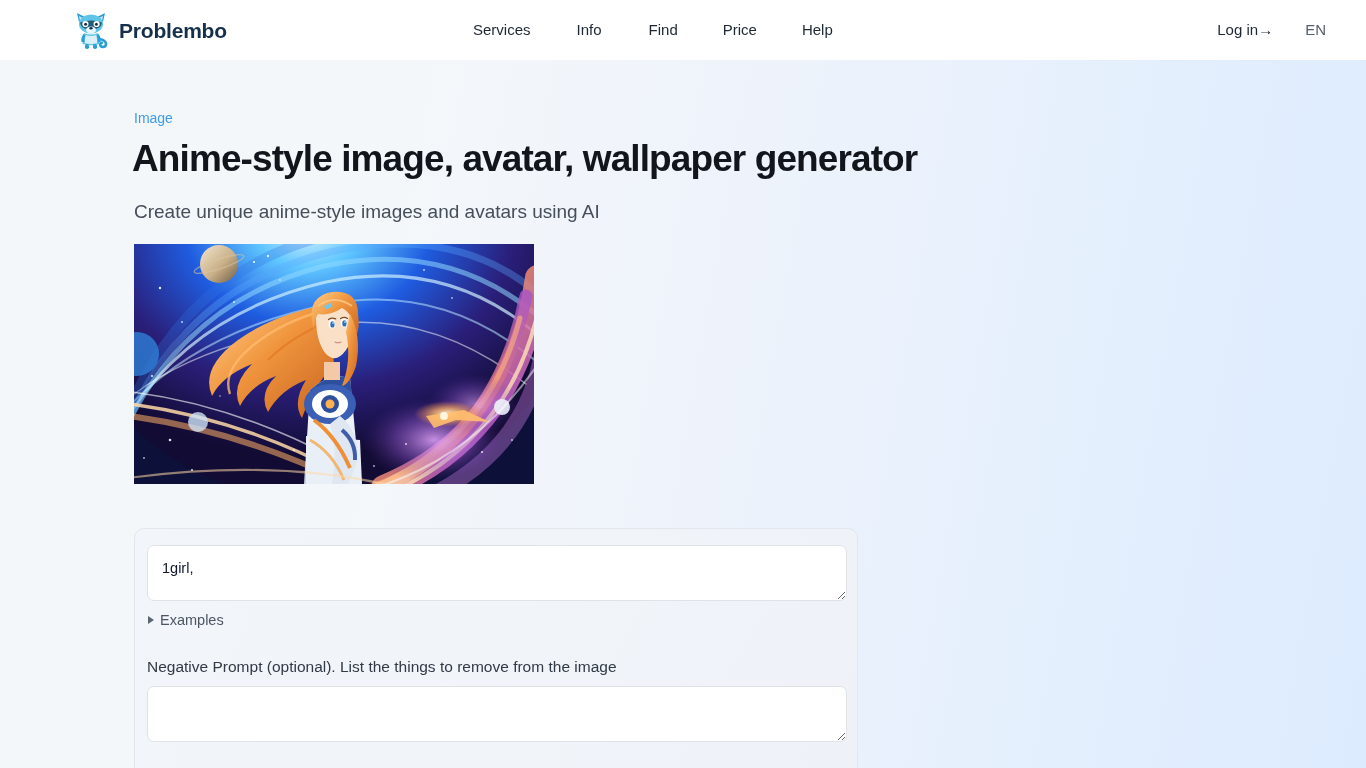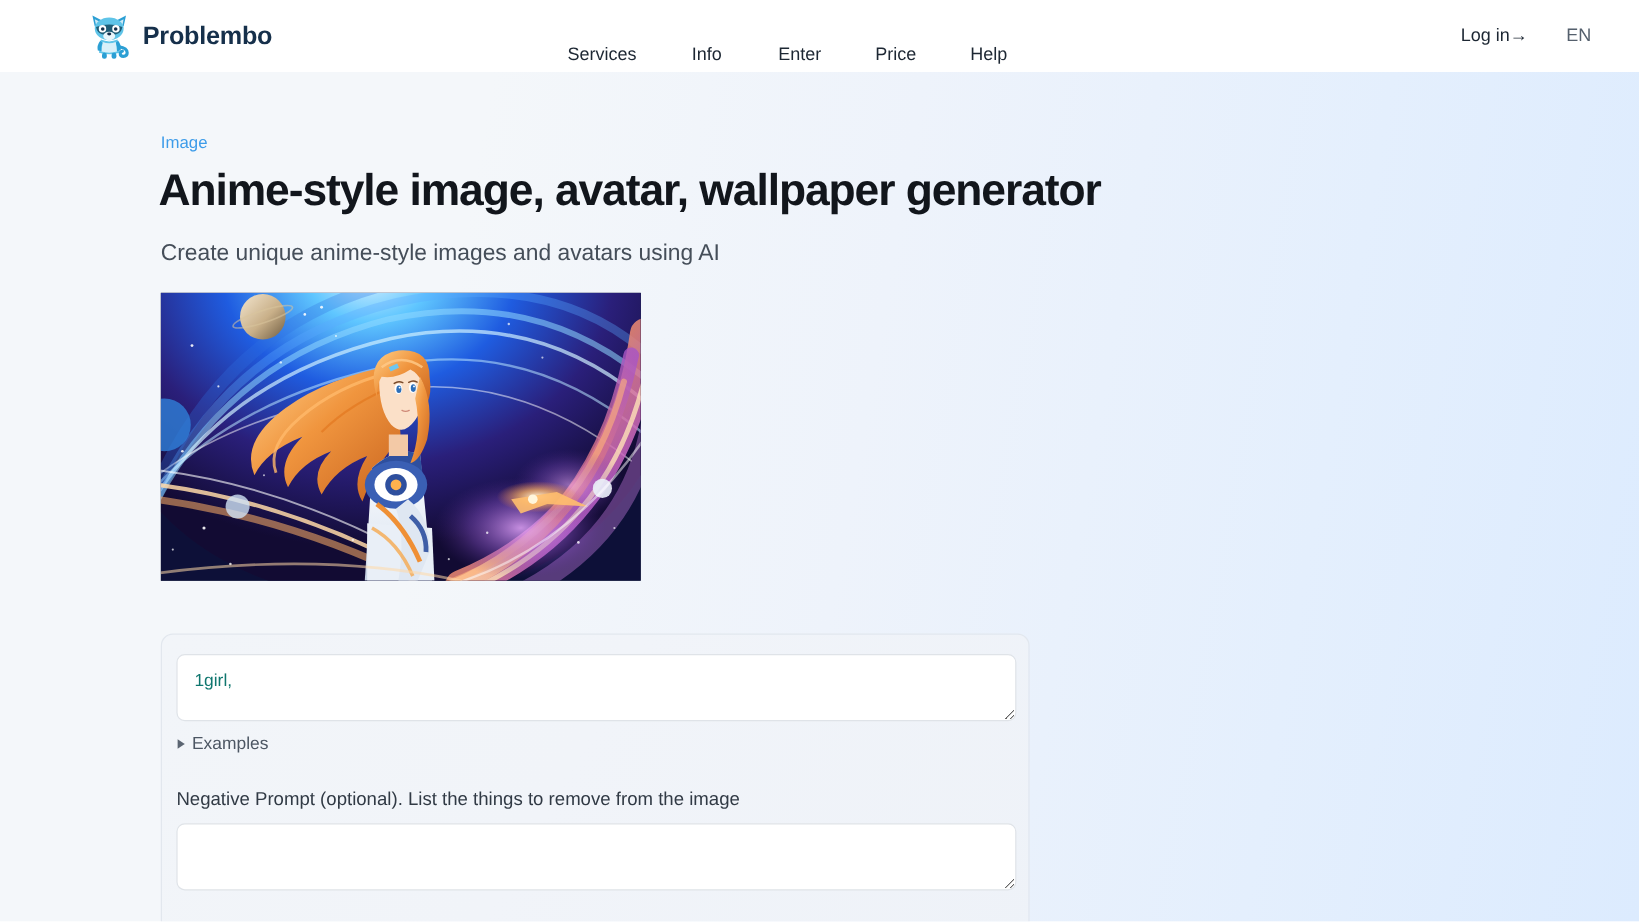--- a/index.html
+++ b/index.html
@@ -66,7 +66,7 @@
   .main-nav {
     position: absolute;
     left: 473px;
-    top: 35px;
+    top: 19px;
     display: flex;
     align-items: center;
   }

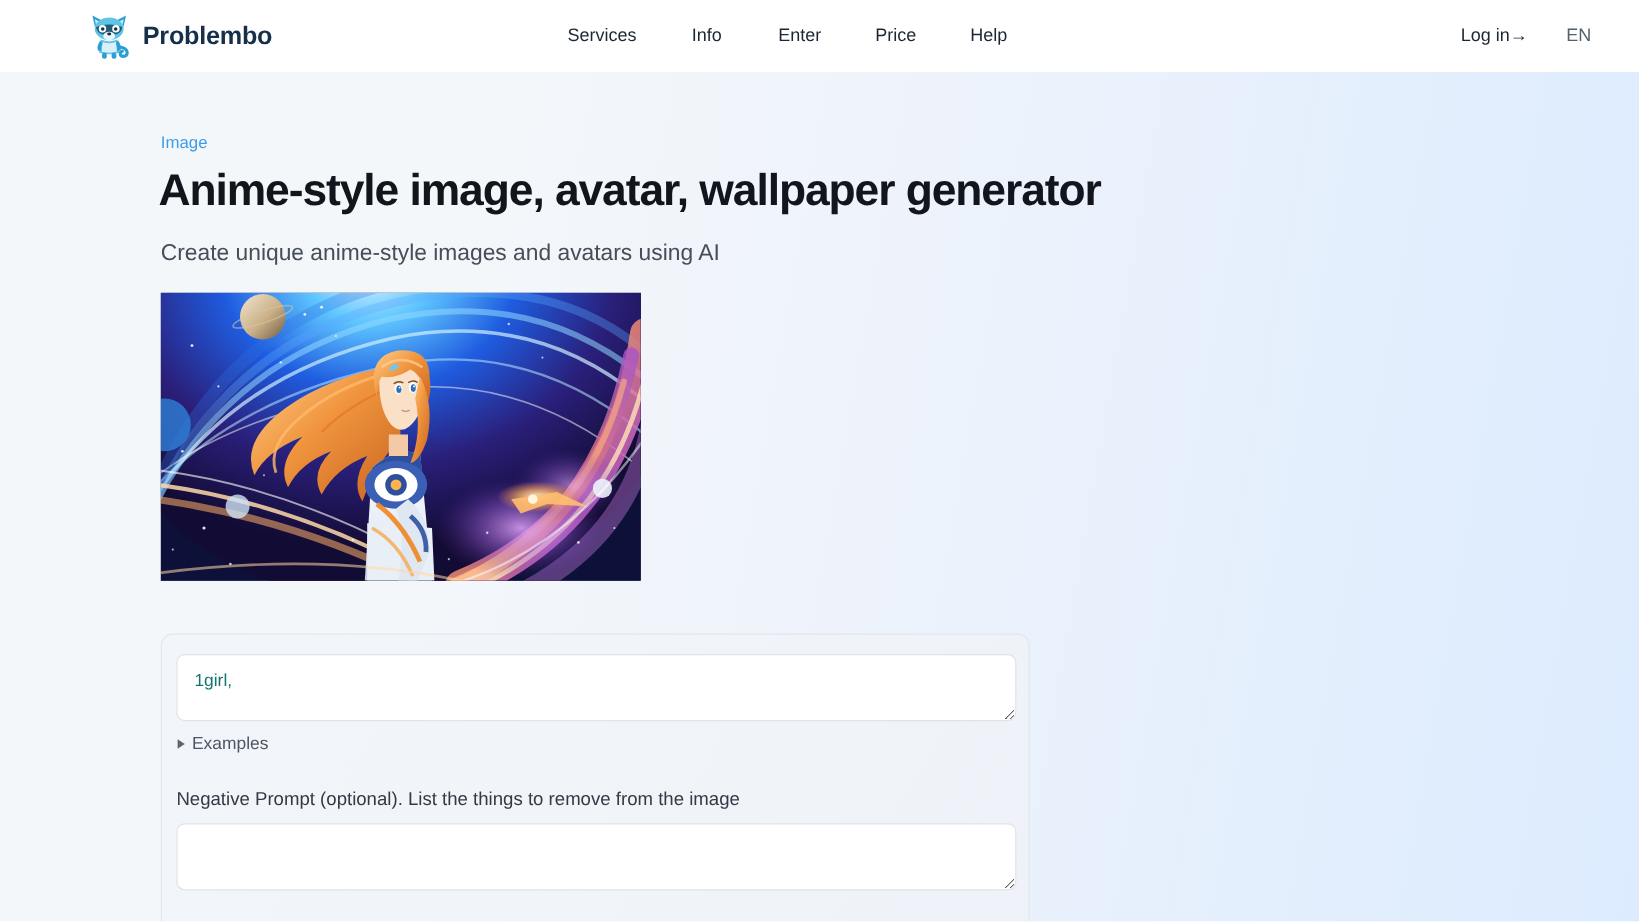--- a/index.html
+++ b/index.html
@@ -277,7 +277,7 @@
     <nav class="main-nav">
       <a class="nav-link nav-gap-1" href="#">Services</a>
       <a class="nav-link nav-gap-2" href="#">Info</a>
-      <a class="nav-link nav-gap-3" href="#">Enter</a>
+      <a class="nav-link nav-gap-3" href="#">Find</a>
       <a class="nav-link nav-gap-4" href="#">Price</a>
       <a class="nav-link" href="#">Help</a>
     </nav>

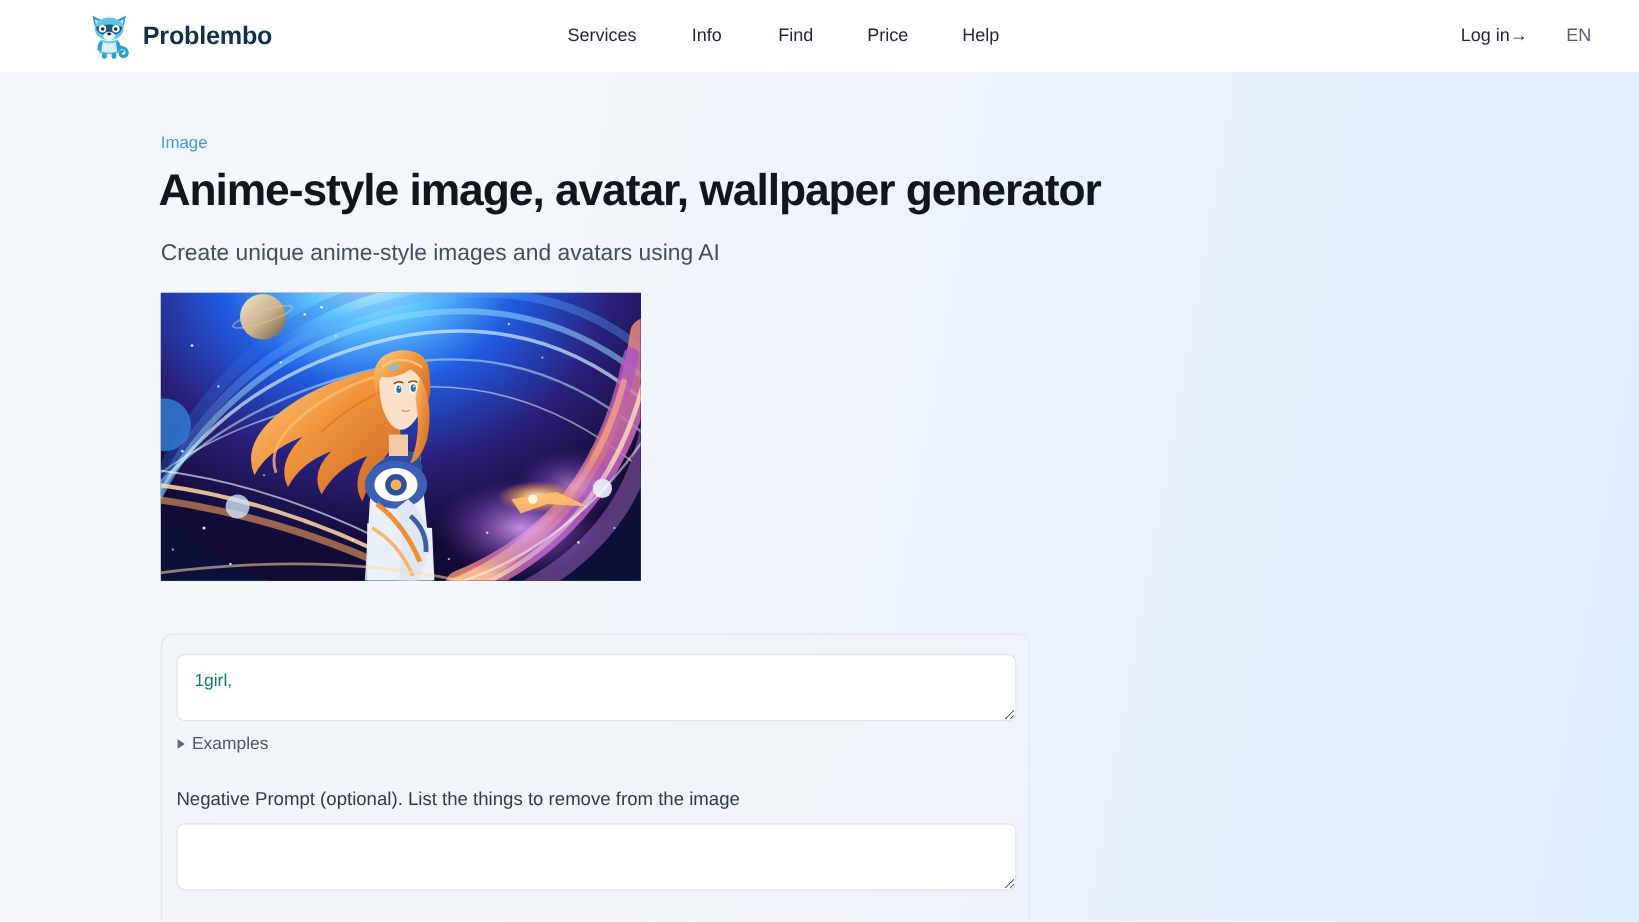--- a/index.html
+++ b/index.html
@@ -198,7 +198,7 @@
     border-radius: 7px;
     font-family: "Liberation Sans", sans-serif;
     font-size: 14.5px;
-    color: #0f766e;
+    color: #0f172a;
     padding: 12px 14px;
     line-height: 20px;
     resize: vertical;

